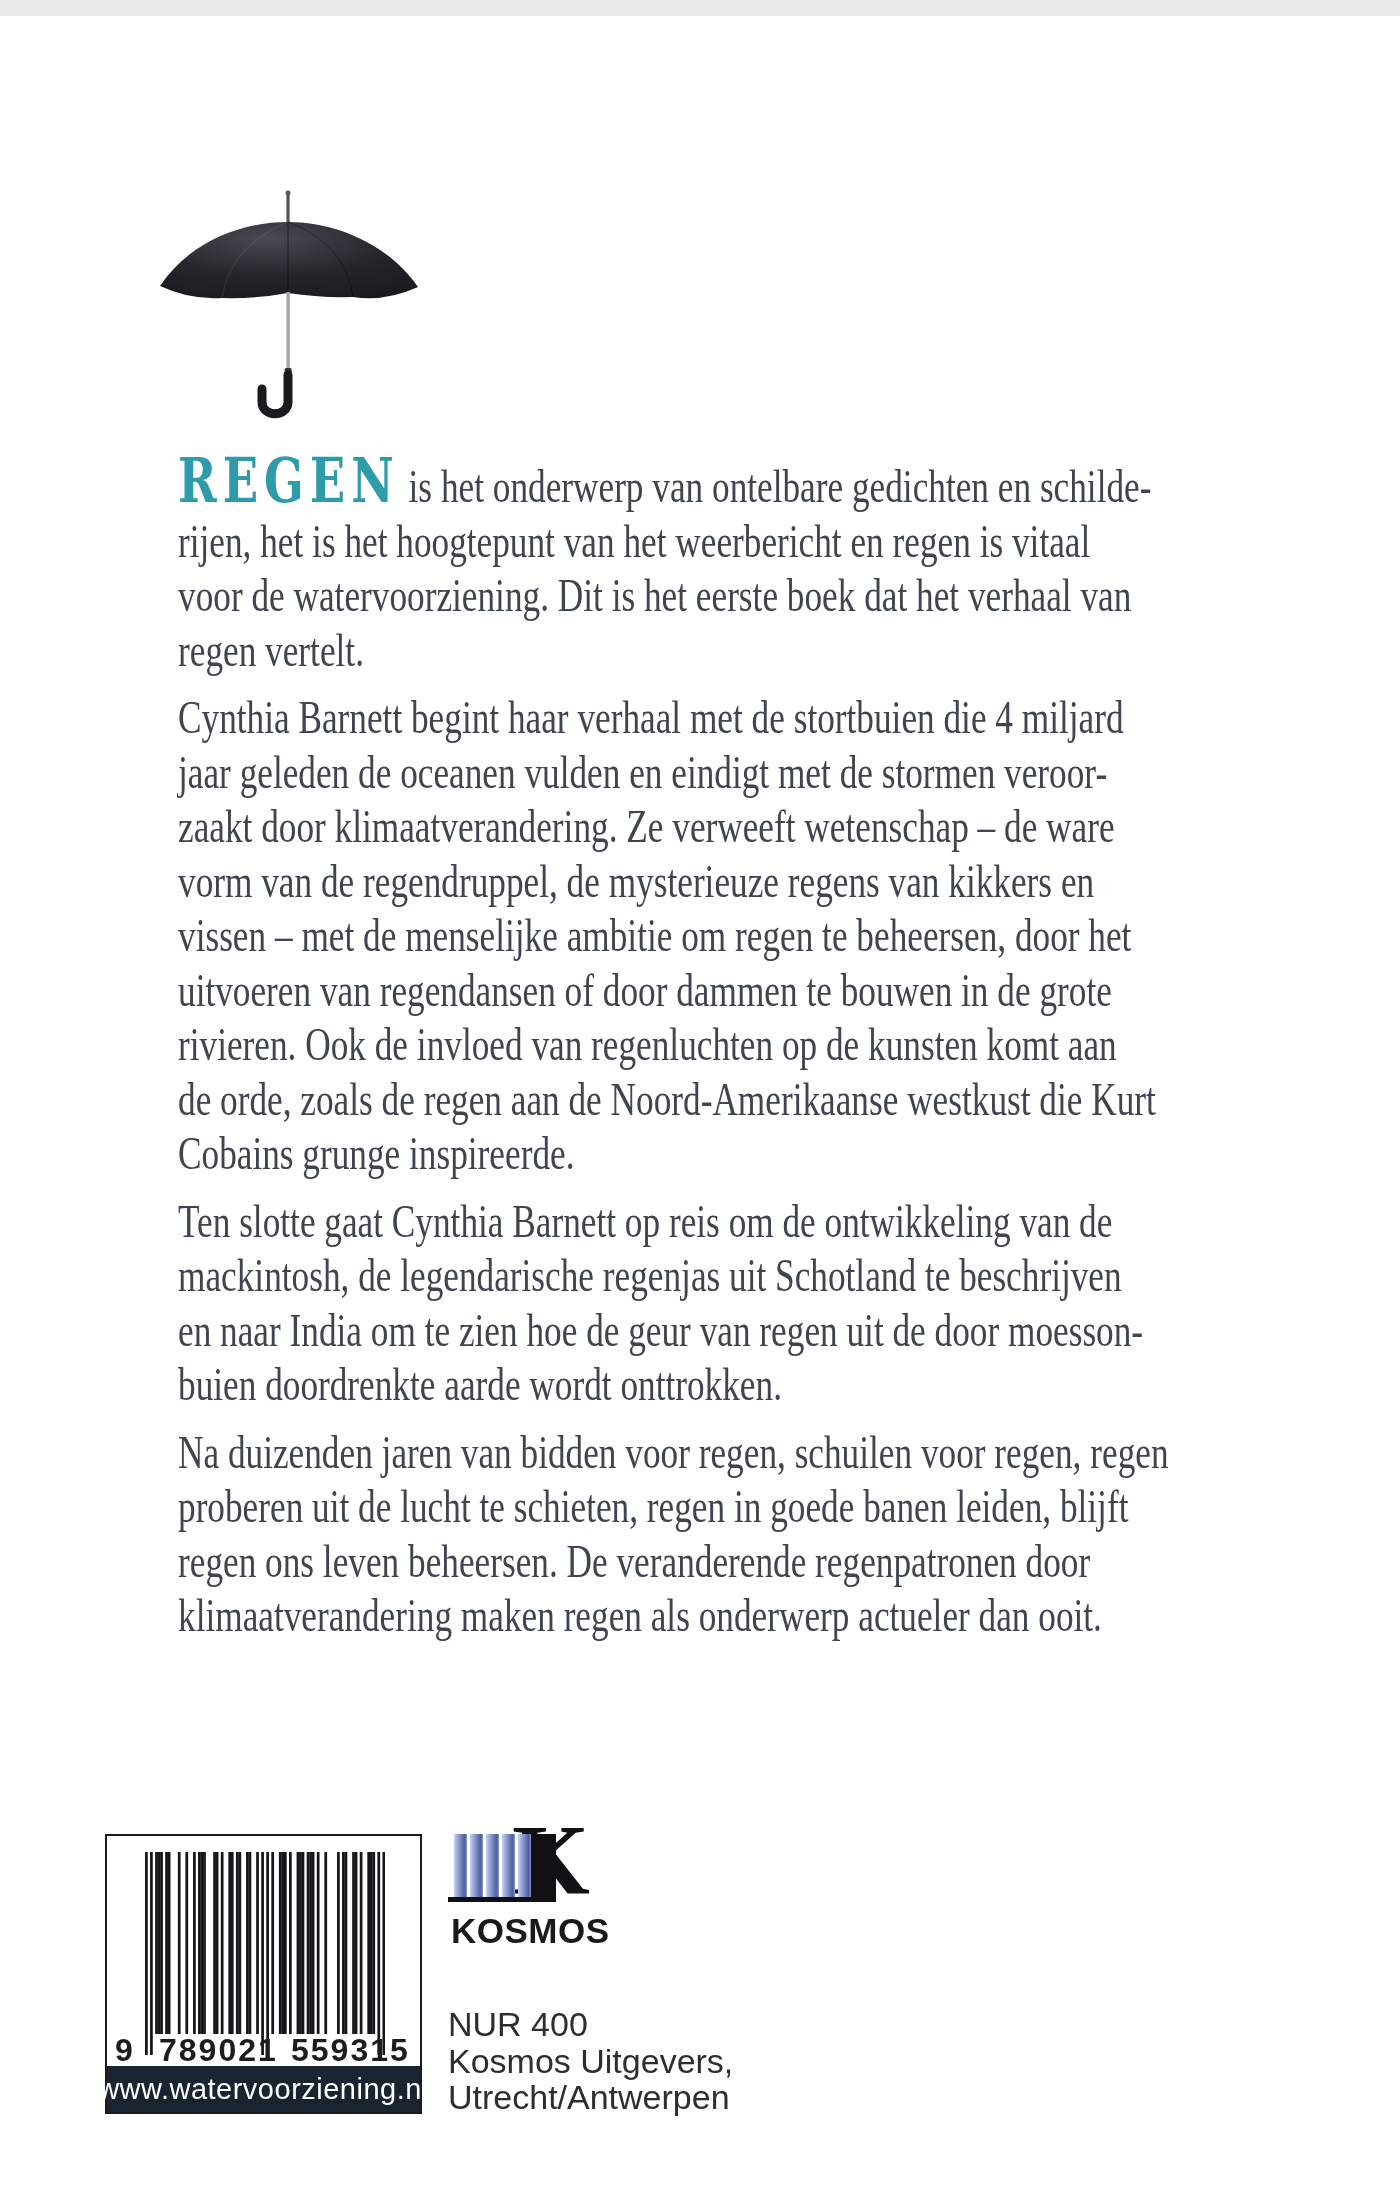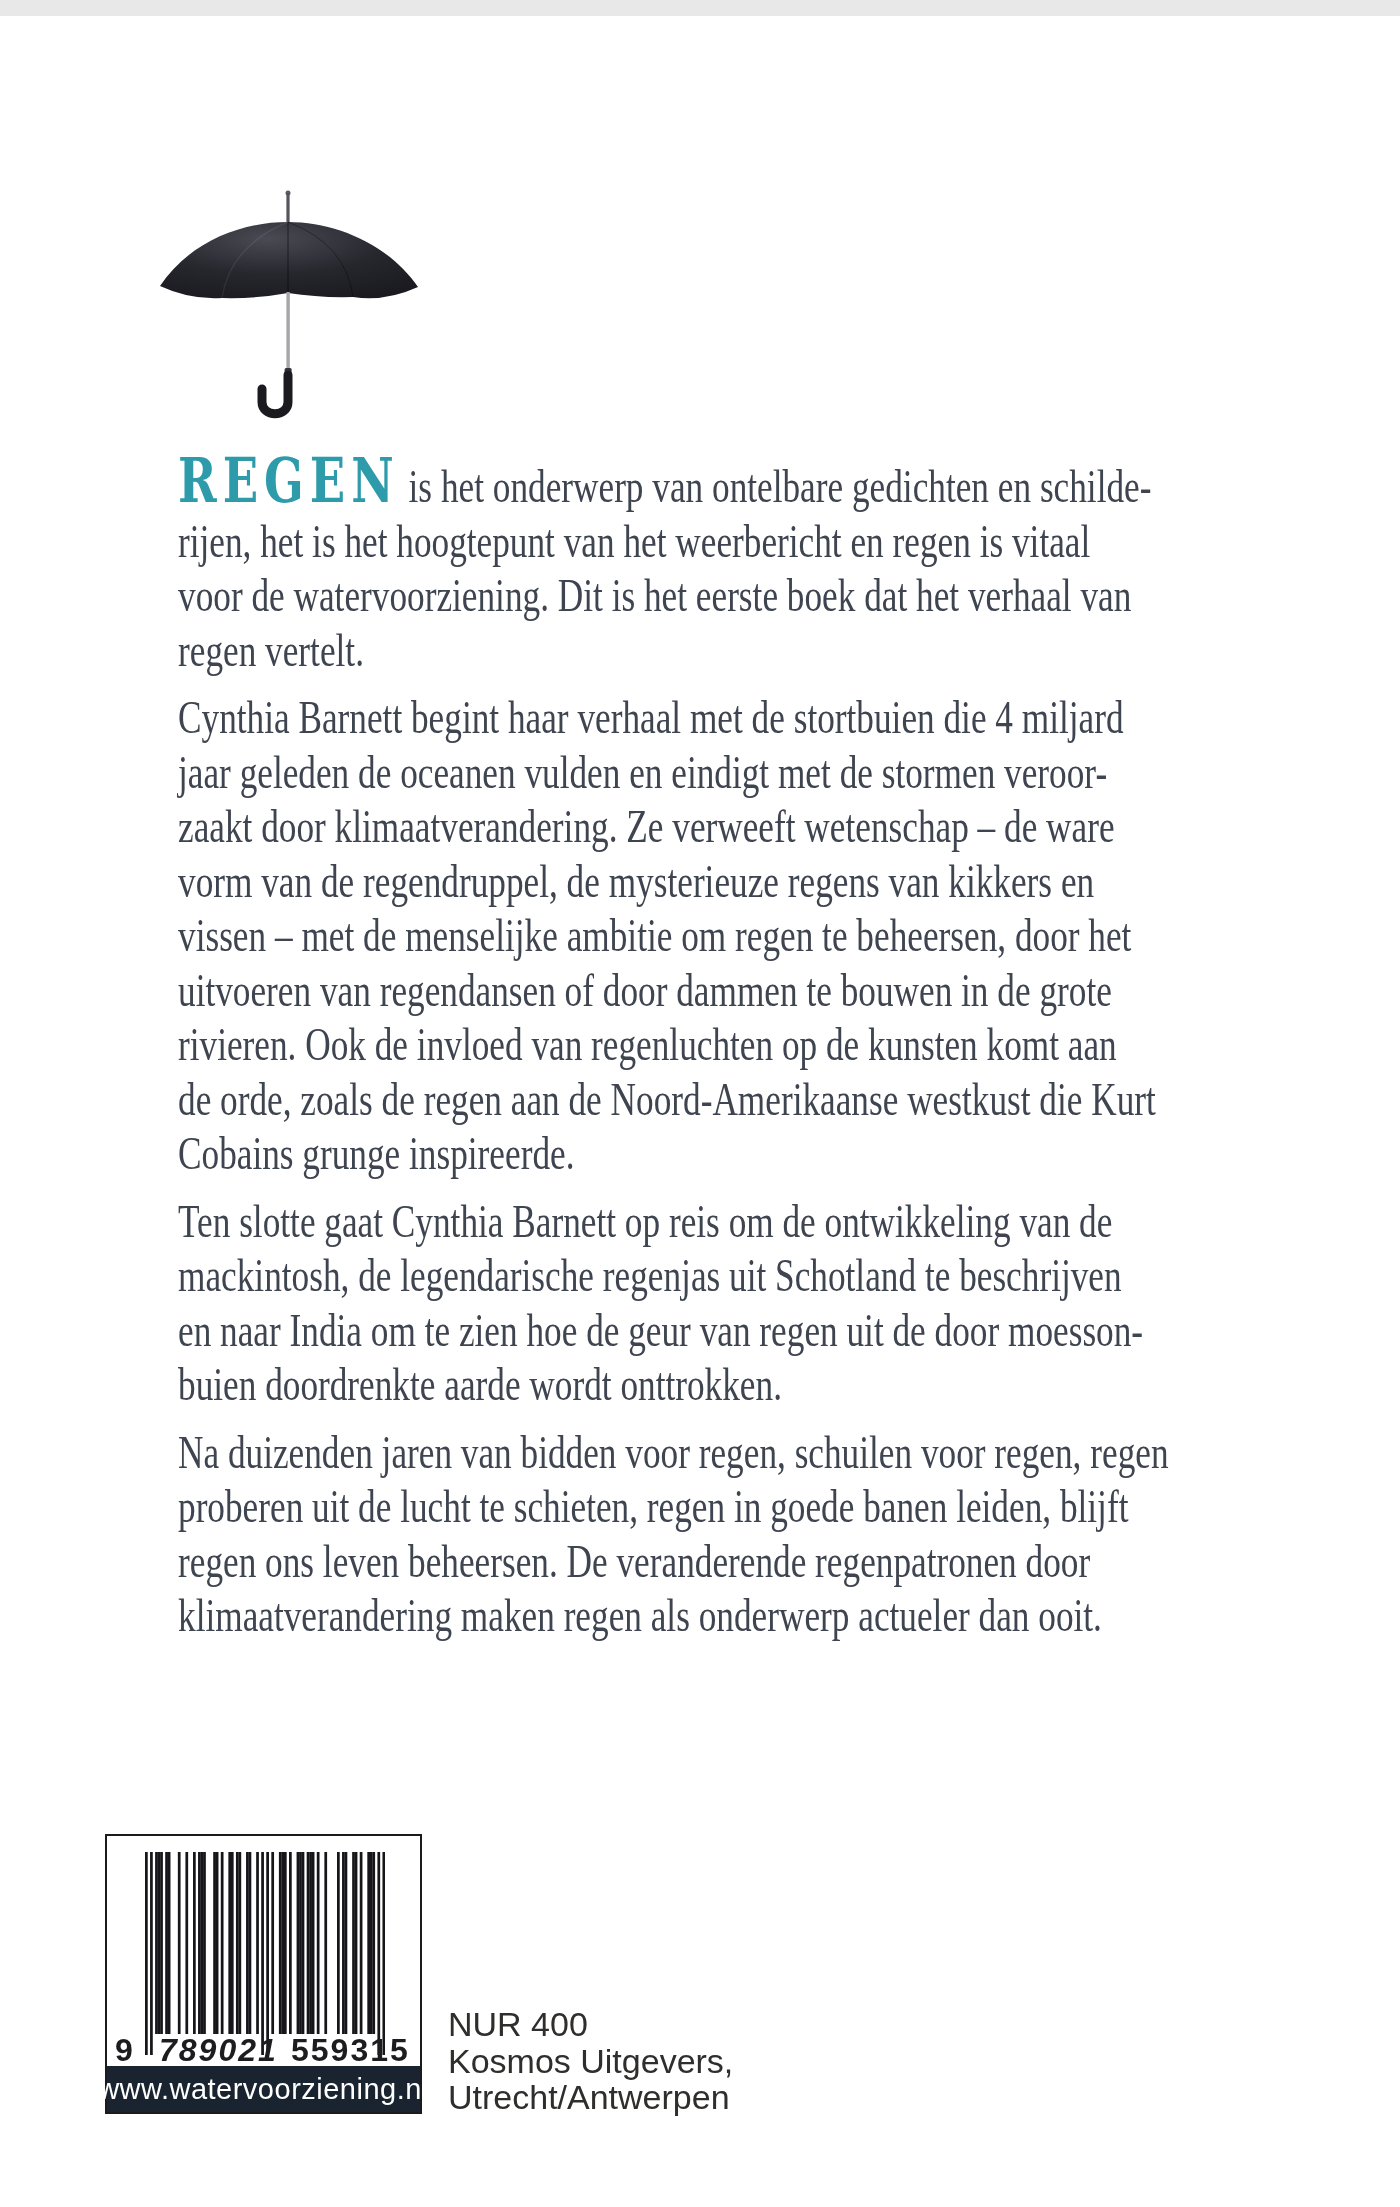--- a/index.html
+++ b/index.html
@@ -198,6 +198,19 @@
     </div>
   </div>
 
+  <div class="logo">
+    <div class="logo-k">K</div>
+    <div class="logo-block"></div>
+    <div class="stripes">
+      <span class="stripe"></span>
+      <span class="stripe"></span>
+      <span class="stripe"></span>
+      <span class="stripe"></span>
+      <span class="stripe"></span>
+    </div>
+    <div class="logo-bar"></div>
+    <div class="logo-word">KOSMOS</div>
+  </div>
 
   <div class="imprint">NUR 400
 Kosmos Uitgevers,

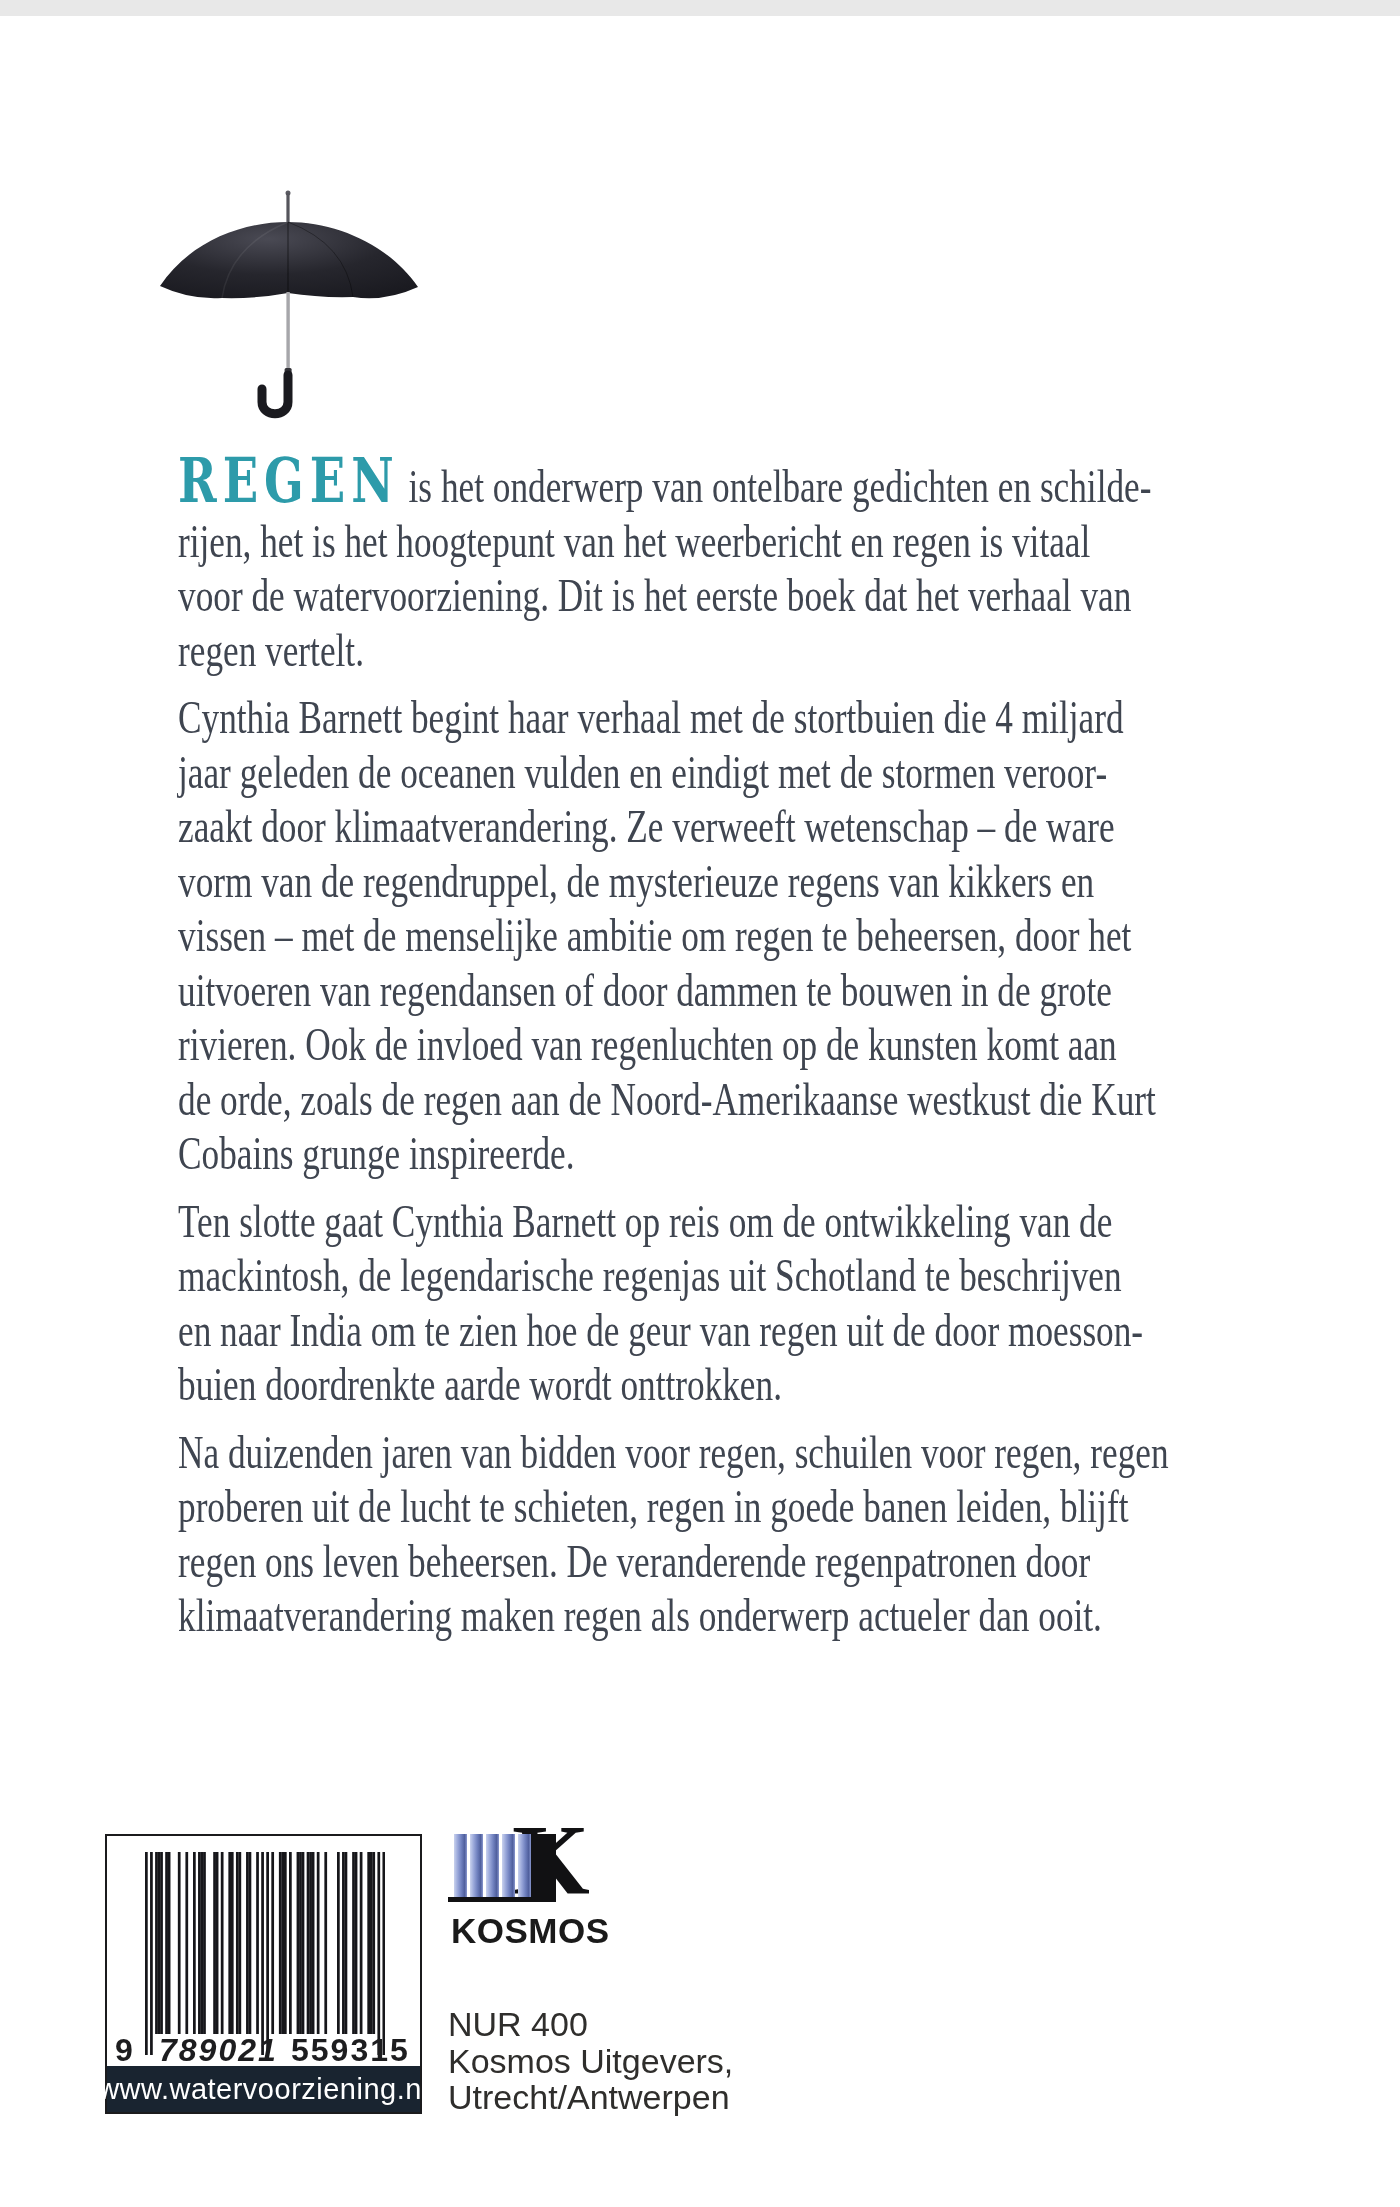--- a/index.html
+++ b/index.html
@@ -39,7 +39,7 @@
     top:196px;white-space:nowrap;
   }
   .bc-sys{left:8px;}
-  .bc-left{left:52px;width:106px;text-align:center;font-style:italic;}
+  .bc-left{left:52px;width:106px;text-align:center;}
   .bc-right{left:184px;width:106px;text-align:center;}
   .web-band{
     position:absolute;left:0;right:0;bottom:0;height:46px;background:#192430;

